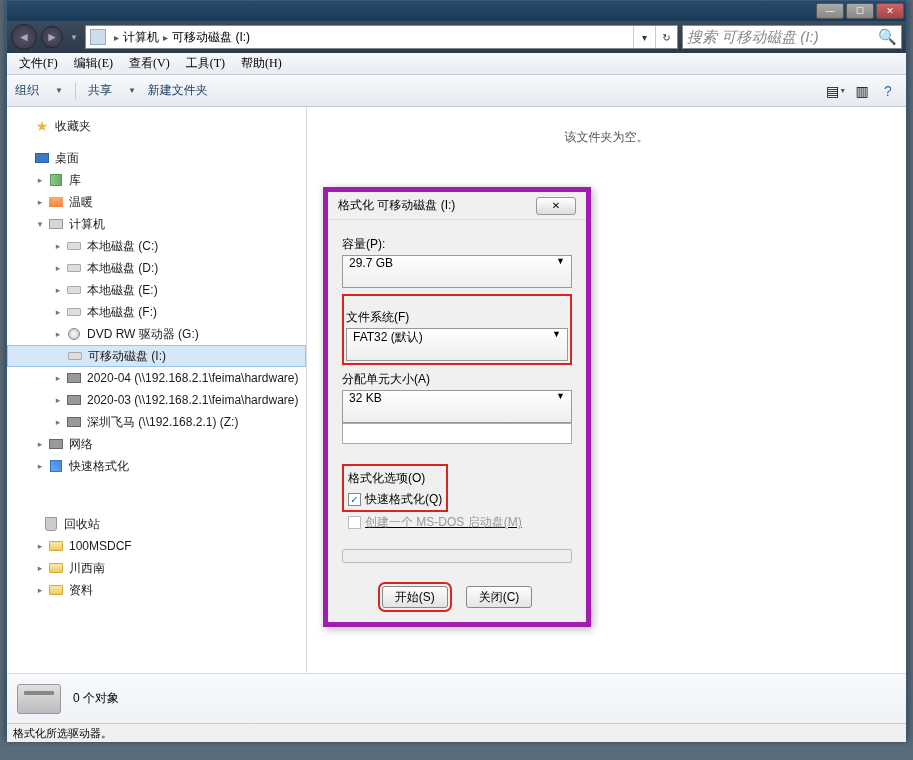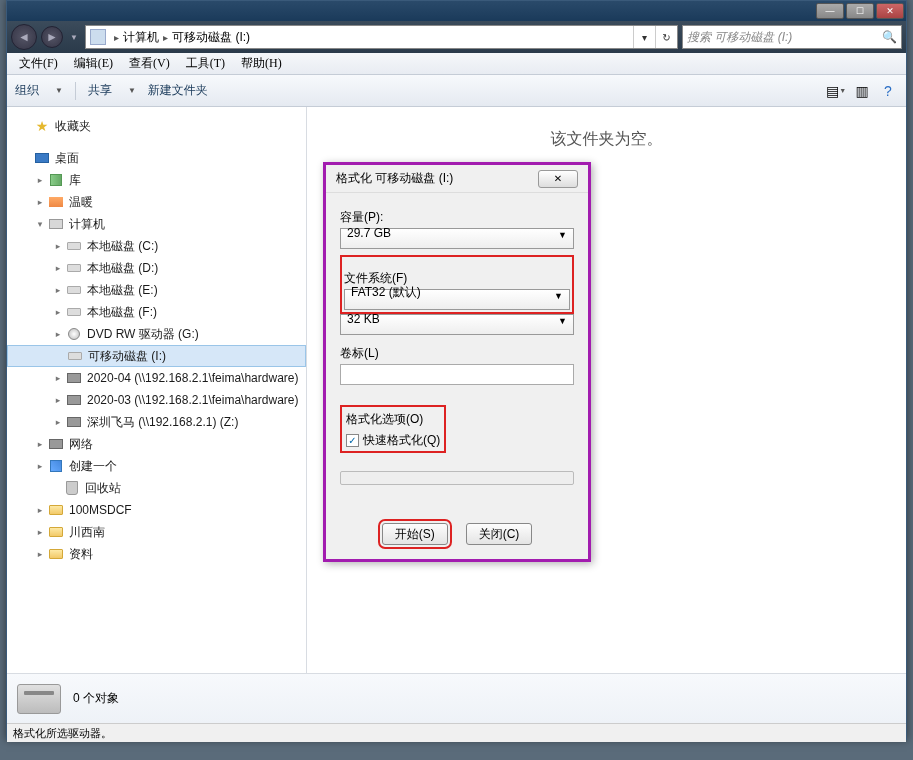--- a/index.html
+++ b/index.html
@@ -21,7 +21,7 @@
 .addr-seg { color:#000; cursor:pointer; }
 .addr-btns { margin-left:auto; display:flex; }
 .addr-btn { width:22px; height:22px; display:flex; align-items:center; justify-content:center; font-size:10px; color:#333; border-left:1px solid #ccc; cursor:pointer; }
-.search { width:220px; height:24px; background:#fff; border:1px solid #888; display:flex; align-items:center; padding:0 4px; font-size:12px; color:#888; font-style:italic; }
+.search { width:220px; height:24px; background:#fff; border:1px solid #888; display:flex; align-items:center; padding:0 4px; font-size:15px; color:#888; font-style:italic; }
 .search .mag { margin-left:auto; color:#06a; font-style:normal; }
 
 .menubar { height: 22px; background: linear-gradient(#f5f7fa,#e8ecf2); border-bottom:1px solid #c5ccd6; display:flex; align-items:center; font-size:12px; padding:0 4px; }

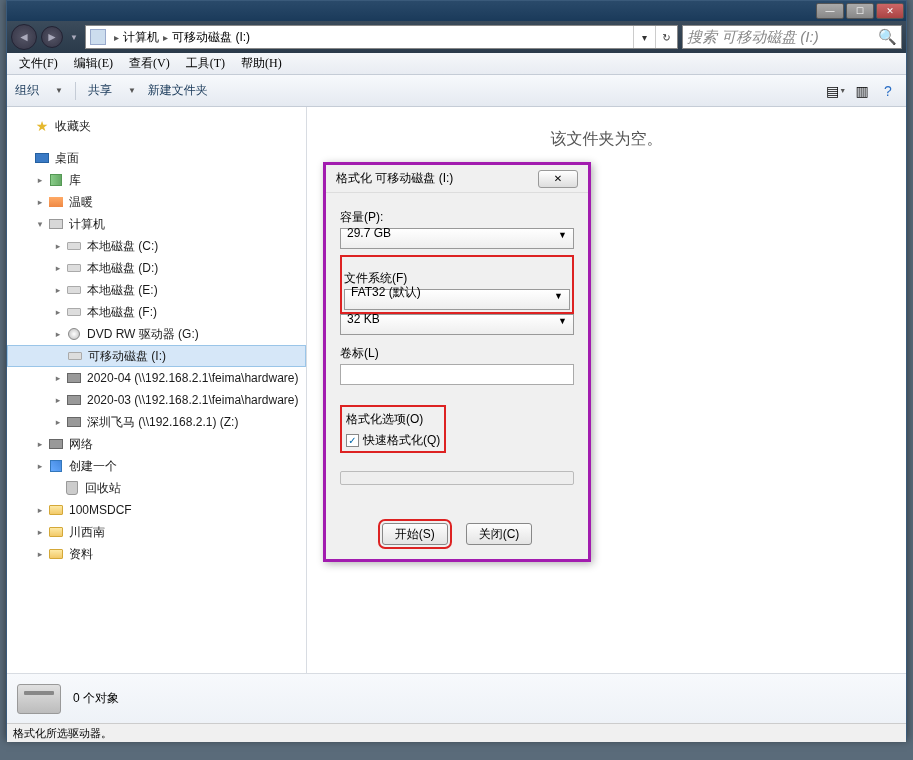--- a/index.html
+++ b/index.html
@@ -54,7 +54,7 @@
 .tree-spacer { height:10px; }
 
 .main { flex:1; position:relative; background:#fff; }
-.empty-msg { text-align:center; margin-top:22px; font-size:16px; color:#555; }
+.empty-msg { text-align:center; margin-top:22px; font-size:12px; color:#555; }
 
 .dialog { position:absolute; left:316px; top:161px; width:268px; background:#f0f0f0; border:3px solid #a21caf; box-shadow:2px 2px 8px rgba(0,0,0,0.3); font-size:12px; }
 .dlg-title { height:28px; display:flex; align-items:center; padding:0 10px; background:#f0f0f0; border-bottom:1px solid #ddd; }

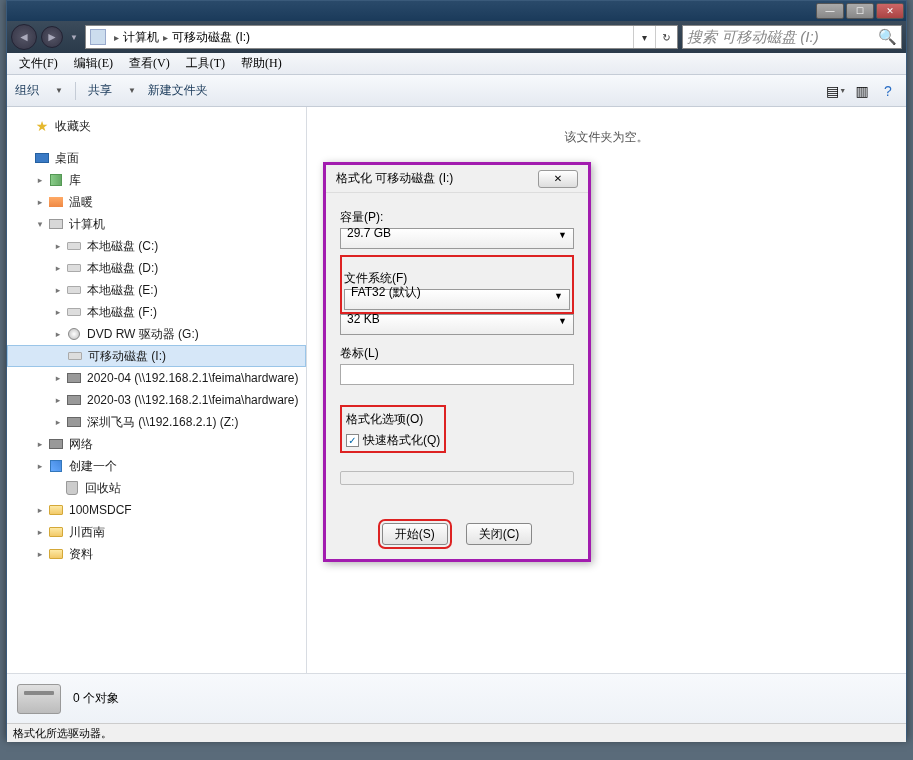--- a/index.html
+++ b/index.html
@@ -56,7 +56,7 @@
 .main { flex:1; position:relative; background:#fff; }
 .empty-msg { text-align:center; margin-top:22px; font-size:12px; color:#555; }
 
-.dialog { position:absolute; left:316px; top:161px; width:268px; background:#f0f0f0; border:3px solid #a21caf; box-shadow:2px 2px 8px rgba(0,0,0,0.3); font-size:12px; }
+.dialog { position:absolute; left:316px; top:186px; width:268px; background:#f0f0f0; border:5px solid #a21caf; box-shadow:2px 2px 8px rgba(0,0,0,0.3); font-size:12px; }
 .dlg-title { height:28px; display:flex; align-items:center; padding:0 10px; background:#f0f0f0; border-bottom:1px solid #ddd; }
 .dlg-close { margin-left:auto; width:40px; height:18px; border:1px solid #999; border-radius:3px; background:linear-gradient(#fff,#ddd); display:flex; align-items:center; justify-content:center; font-size:10px; cursor:pointer; }
 .dlg-body { padding:10px 14px 14px; }

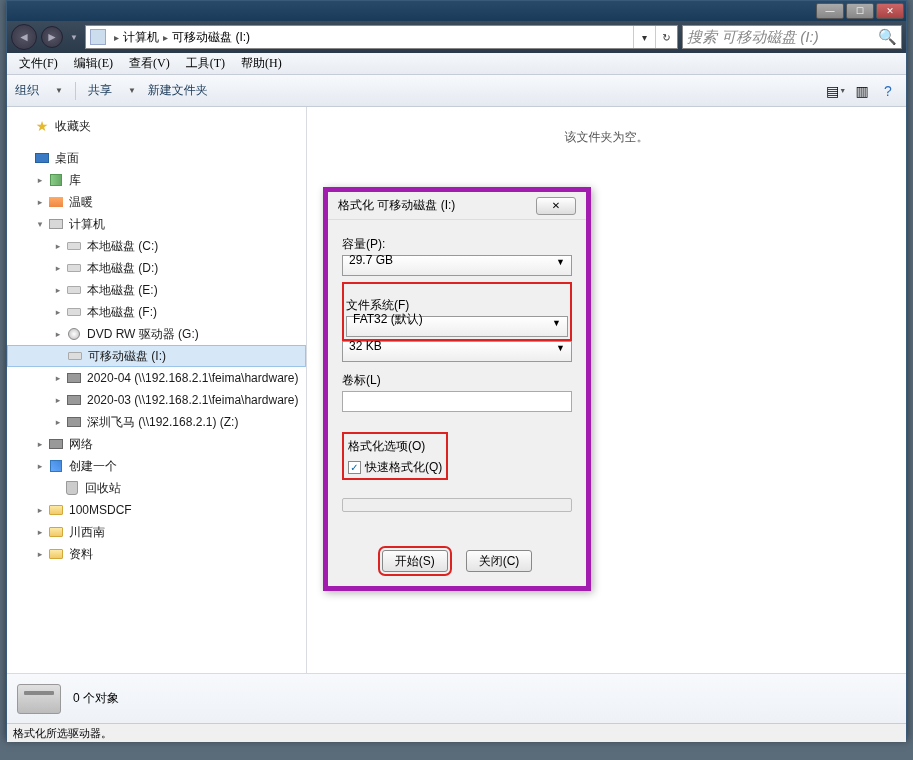--- a/index.html
+++ b/index.html
@@ -61,7 +61,7 @@
 .dlg-close { margin-left:auto; width:40px; height:18px; border:1px solid #999; border-radius:3px; background:linear-gradient(#fff,#ddd); display:flex; align-items:center; justify-content:center; font-size:10px; cursor:pointer; }
 .dlg-body { padding:10px 14px 14px; }
 .dlg-label { margin-top:6px; margin-bottom:2px; }
-.dlg-select { width:100%; height:21px; background:linear-gradient(#fff,#eee); border:1px solid #999; display:flex; align-items:flex-end; padding:8px 6px; font-size:12px; cursor:pointer; }
+.dlg-select { width:100%; height:33px; background:linear-gradient(#fff,#eee); border:1px solid #999; display:flex; align-items:flex-start; padding:0 6px; font-size:12px; cursor:pointer; }
 .dlg-select .dd { margin-left:auto; font-size:9px; }
 .dlg-input { width:100%; height:21px; border:1px solid #aaa; background:#fff; padding:0 4px; font-size:12px; }
 .dlg-btn { height:22px; padding:0 12px; background:linear-gradient(#fdfdfd,#e4e4e4); border:1px solid #888; border-radius:3px; cursor:pointer; font-size:12px; display:inline-flex; align-items:center; }

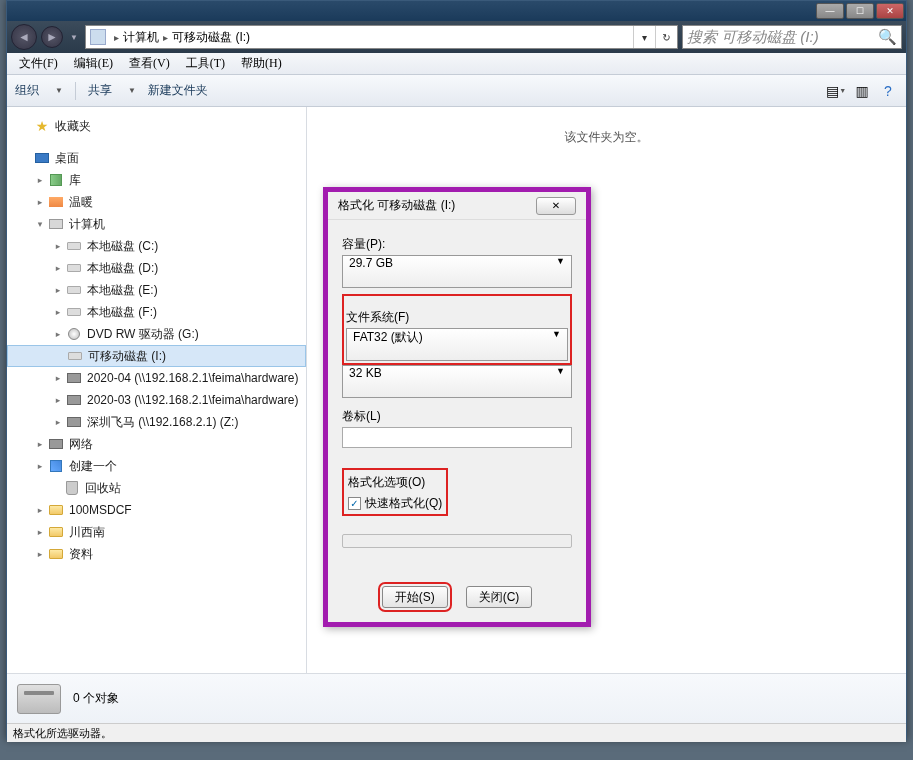--- a/index.html
+++ b/index.html
@@ -318,6 +318,7 @@
           </div>
       </div>
 
+      <div class="dlg-label">分配单元大小(A)</div>
       <div class="dlg-select">
           <span>32 KB</span>
           <span class="dd">▼</span>

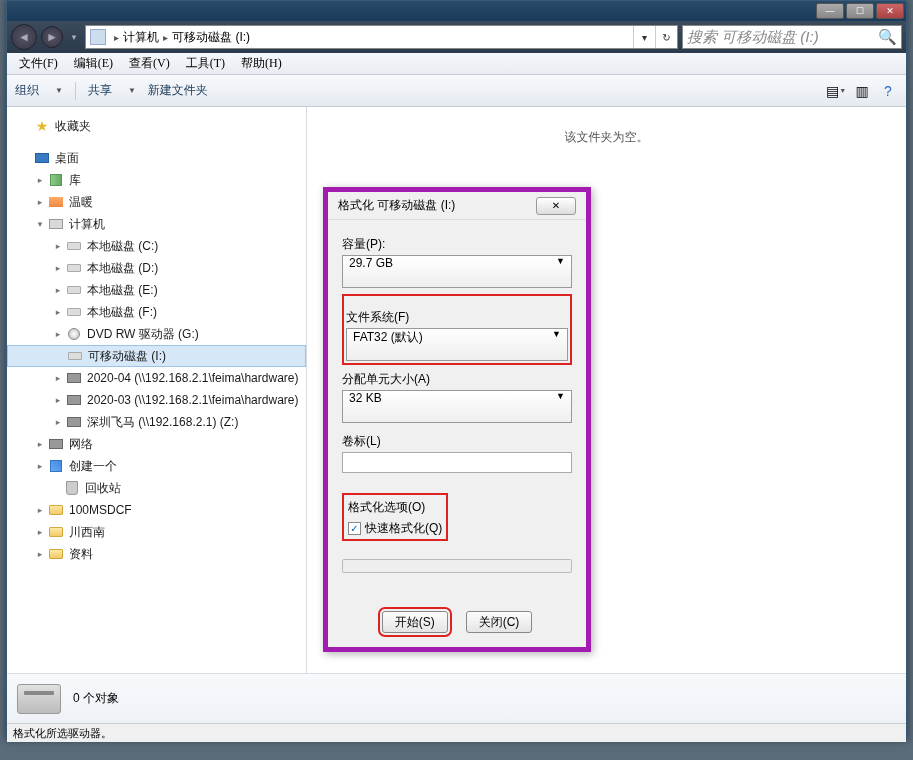--- a/index.html
+++ b/index.html
@@ -325,7 +325,6 @@
         </div>
 
 
-      <div class="dlg-label" style="margin-top:10px;">卷标(L)</div>
       <input class="dlg-input" value="" style="">
 
       <div class="dlg-group" style="margin-top:20px;text-decoration:underline;">

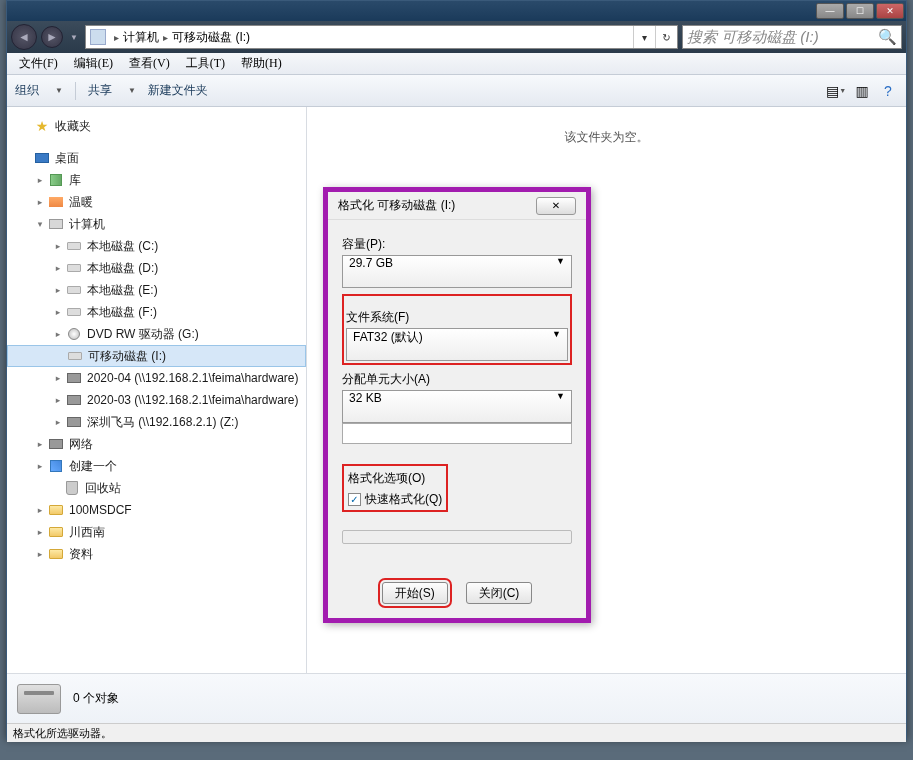--- a/index.html
+++ b/index.html
@@ -252,7 +252,7 @@
           <span class="ti-icon">
             <span class="ic-cpanel"></span>
           </span>
-          <span>创建一个</span>
+          <span>快速格式化</span>
         </div>
       <div class="tree-item" style="padding-left:42px;">
           <span class="ti-exp"></span>

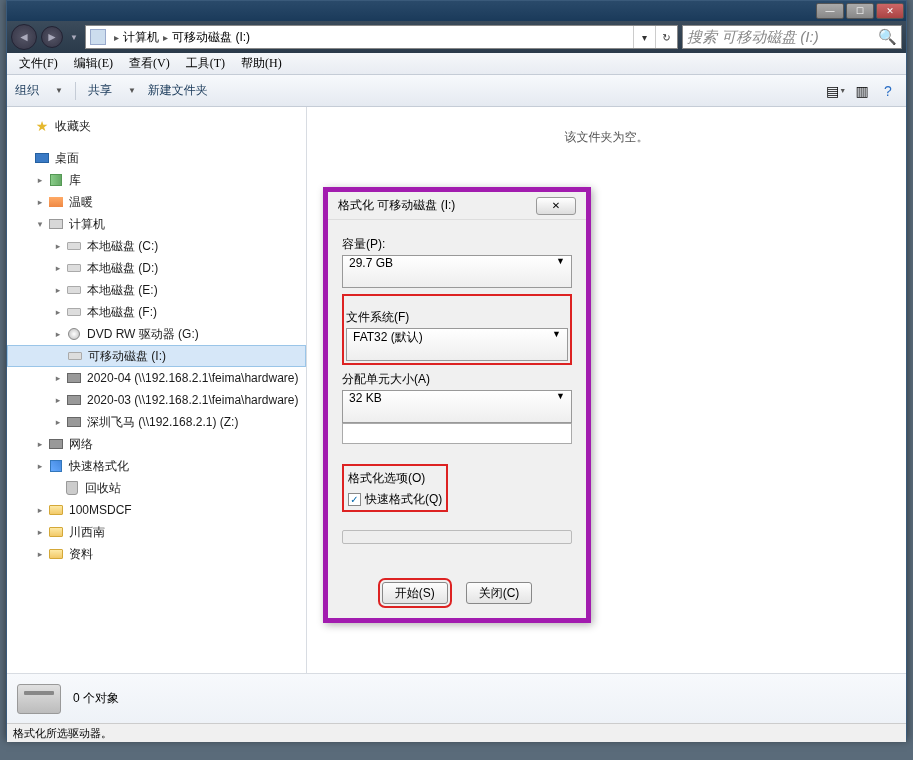--- a/index.html
+++ b/index.html
@@ -254,7 +254,7 @@
           </span>
           <span>快速格式化</span>
         </div>
-      <div class="tree-item" style="padding-left:42px;">
+      <div class="tree-item" style="padding-left:21px;margin-top:36px;">
           <span class="ti-exp"></span>
           <span class="ti-icon">
             <span class="ic-recycle"></span>

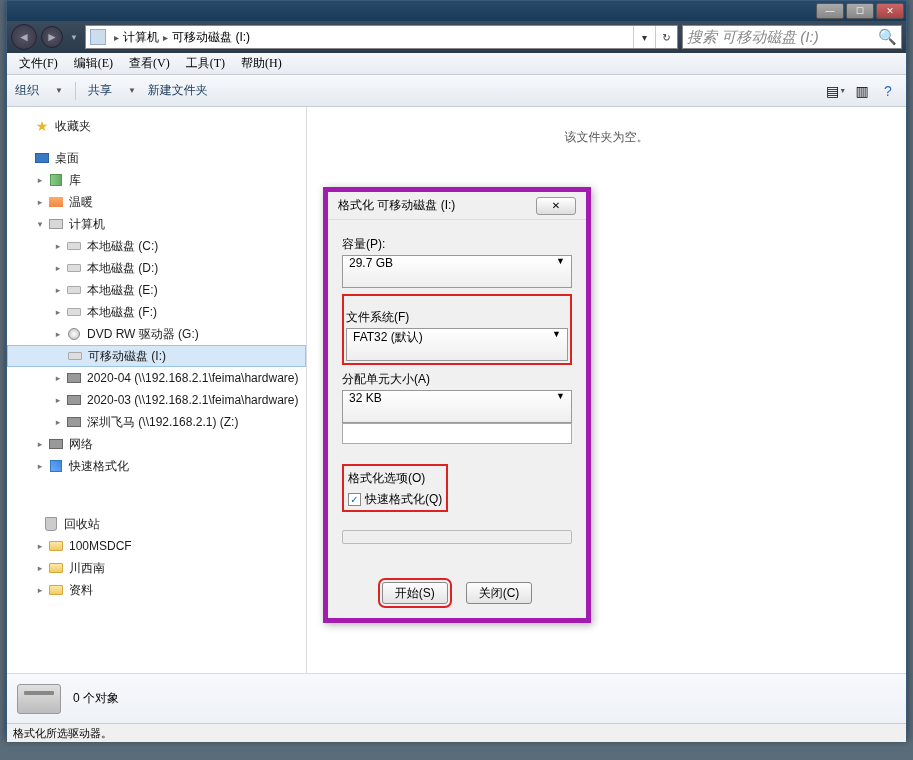--- a/index.html
+++ b/index.html
@@ -335,6 +335,10 @@
             <span>快速格式化(Q)</span>
           </div>
         </div>
+        <div class="dlg-chk-row" style="margin-top:2px; padding-left:6px;">
+          <div class="dlg-chk disabled"></div>
+          <span class="dlg-chk-label disabled">创建一个 MS-DOS 启动盘(M)</span>
+        </div>
       </div>
 
       <div class="dlg-prog"></div>

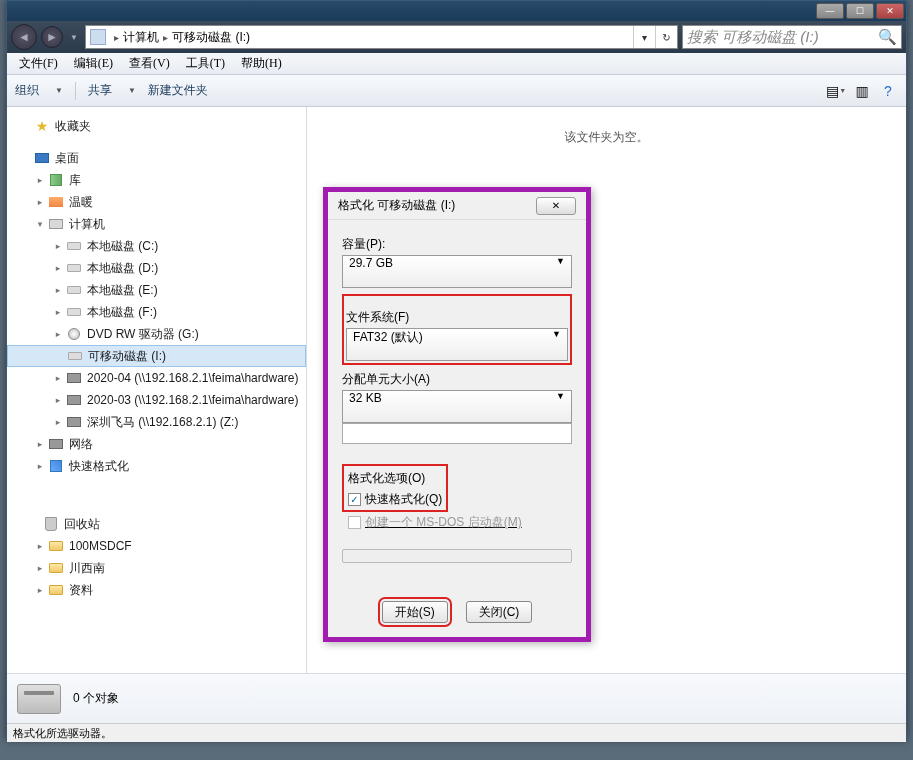--- a/index.html
+++ b/index.html
@@ -65,7 +65,7 @@
 .dlg-select .dd { margin-left:auto; font-size:9px; }
 .dlg-input { width:100%; height:21px; border:1px solid #aaa; background:#fff; padding:0 4px; font-size:12px; }
 .dlg-btn { height:22px; padding:0 12px; background:linear-gradient(#fdfdfd,#e4e4e4); border:1px solid #888; border-radius:3px; cursor:pointer; font-size:12px; display:inline-flex; align-items:center; }
-.dlg-btn-row { display:flex; justify-content:center; gap:18px; margin-top:38px; }
+.dlg-btn-row { display:flex; justify-content:center; gap:18px; margin-top:23px; }
 .dlg-group { margin-top:14px; padding-top:0; position:relative; }
 .dlg-chk-row { display:flex; align-items:center; gap:4px; margin-top:4px; }
 .dlg-chk { width:13px; height:13px; border:1px solid #888; background:#fff; display:flex; align-items:center; justify-content:center; font-size:10px; color:#06a; }

